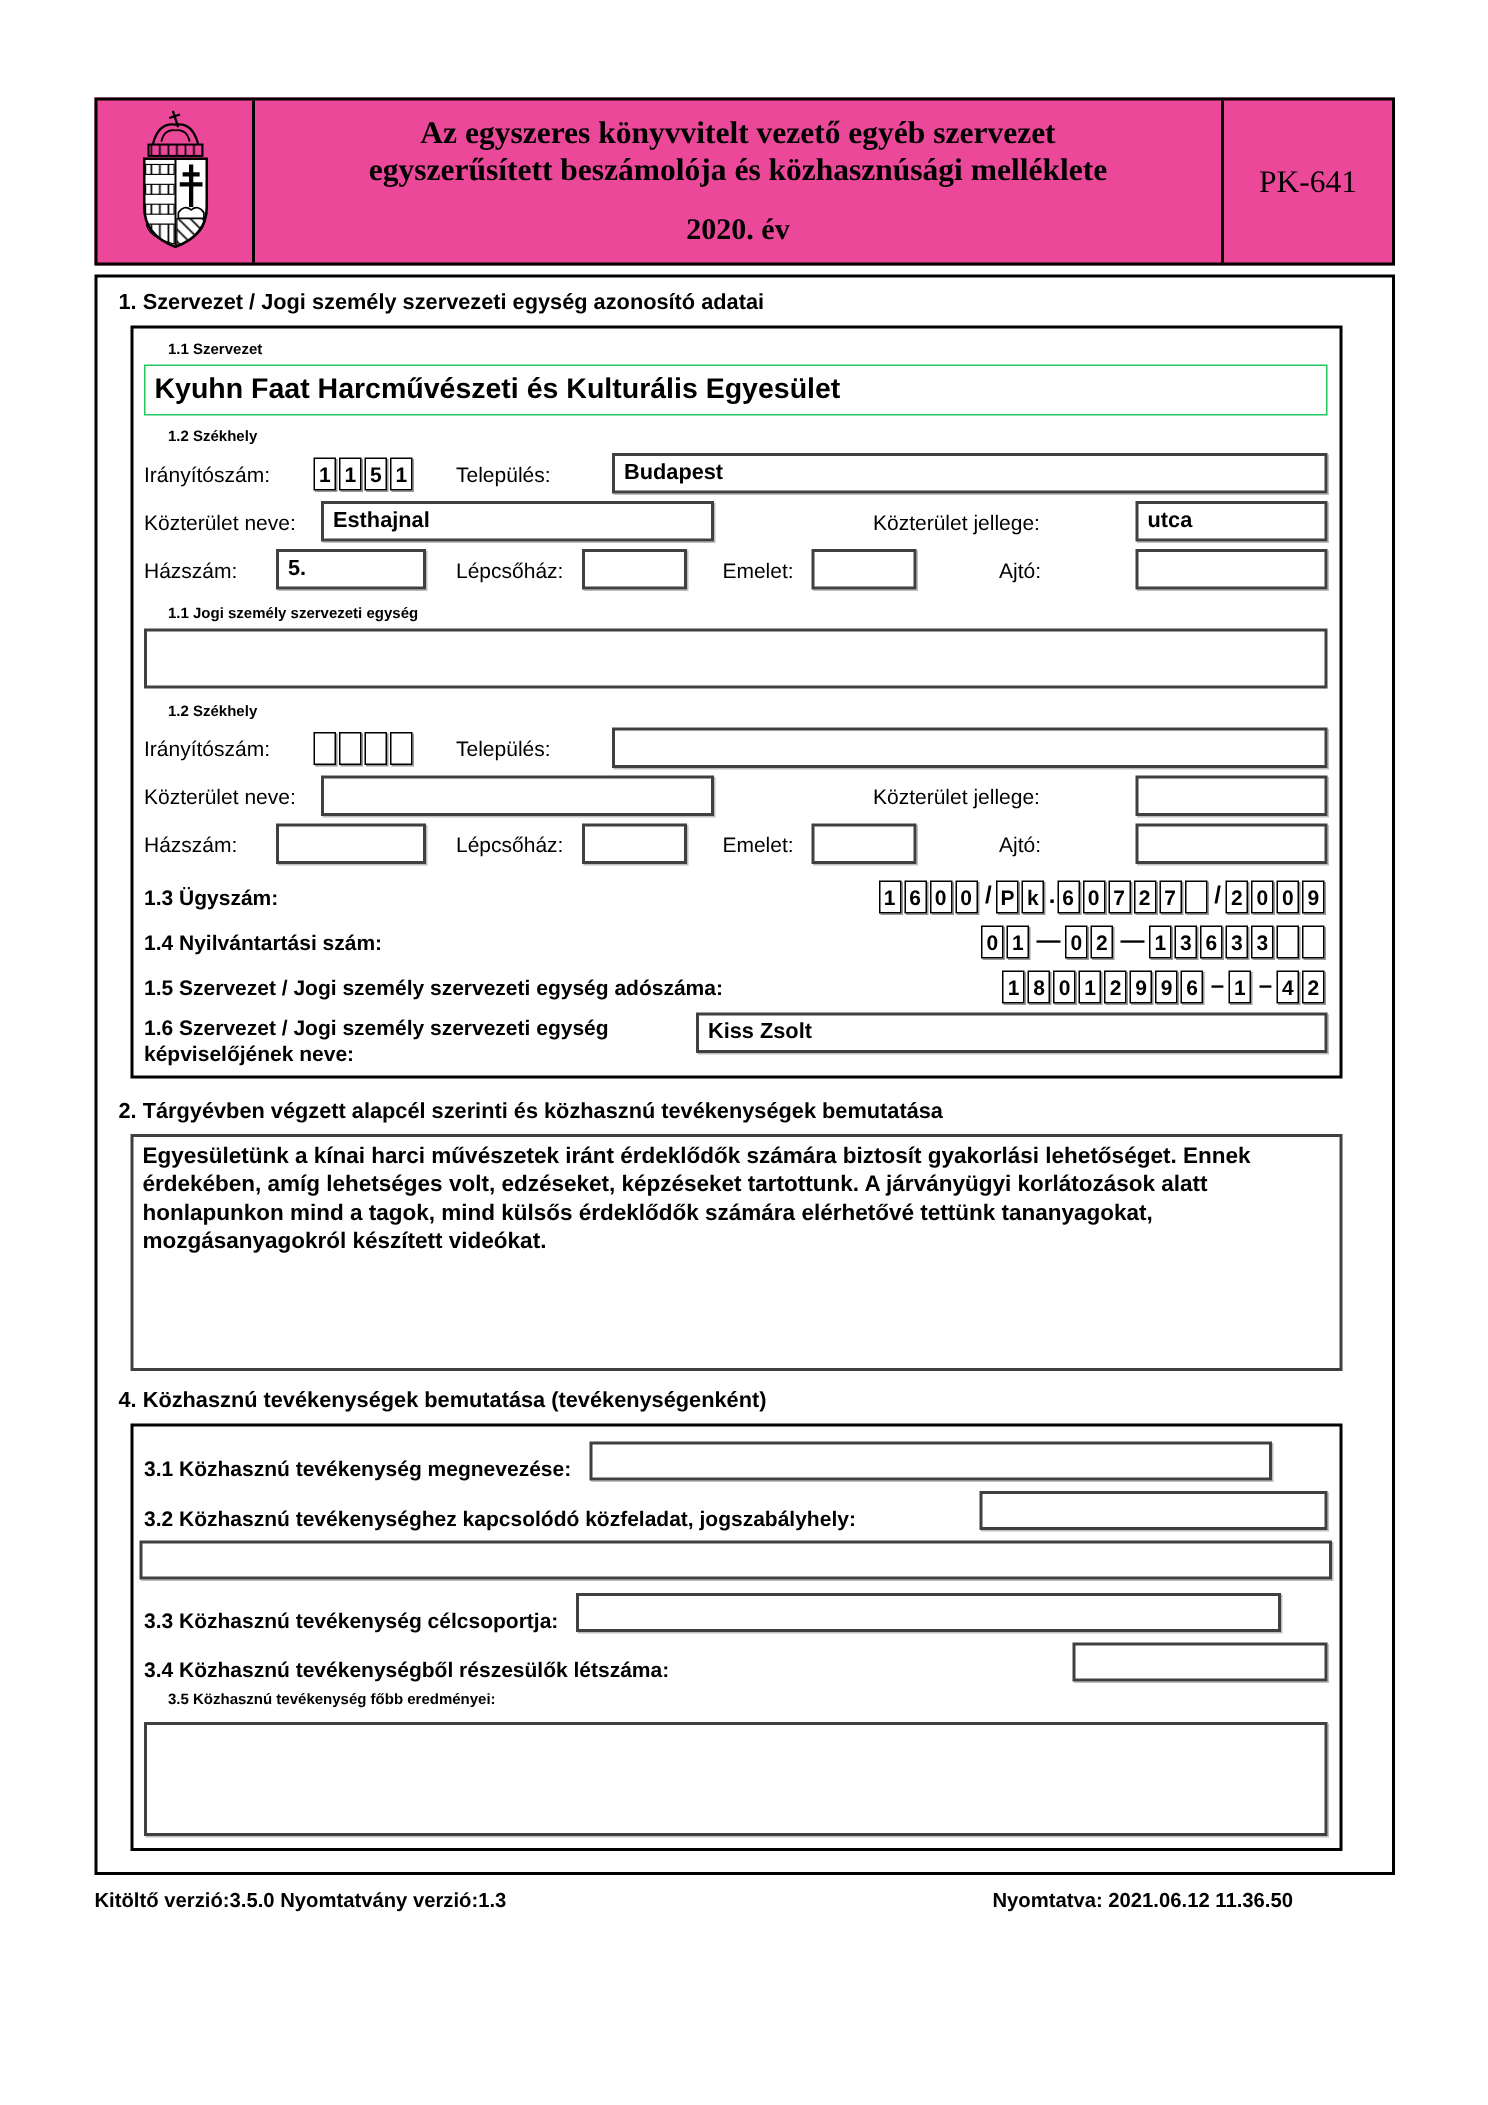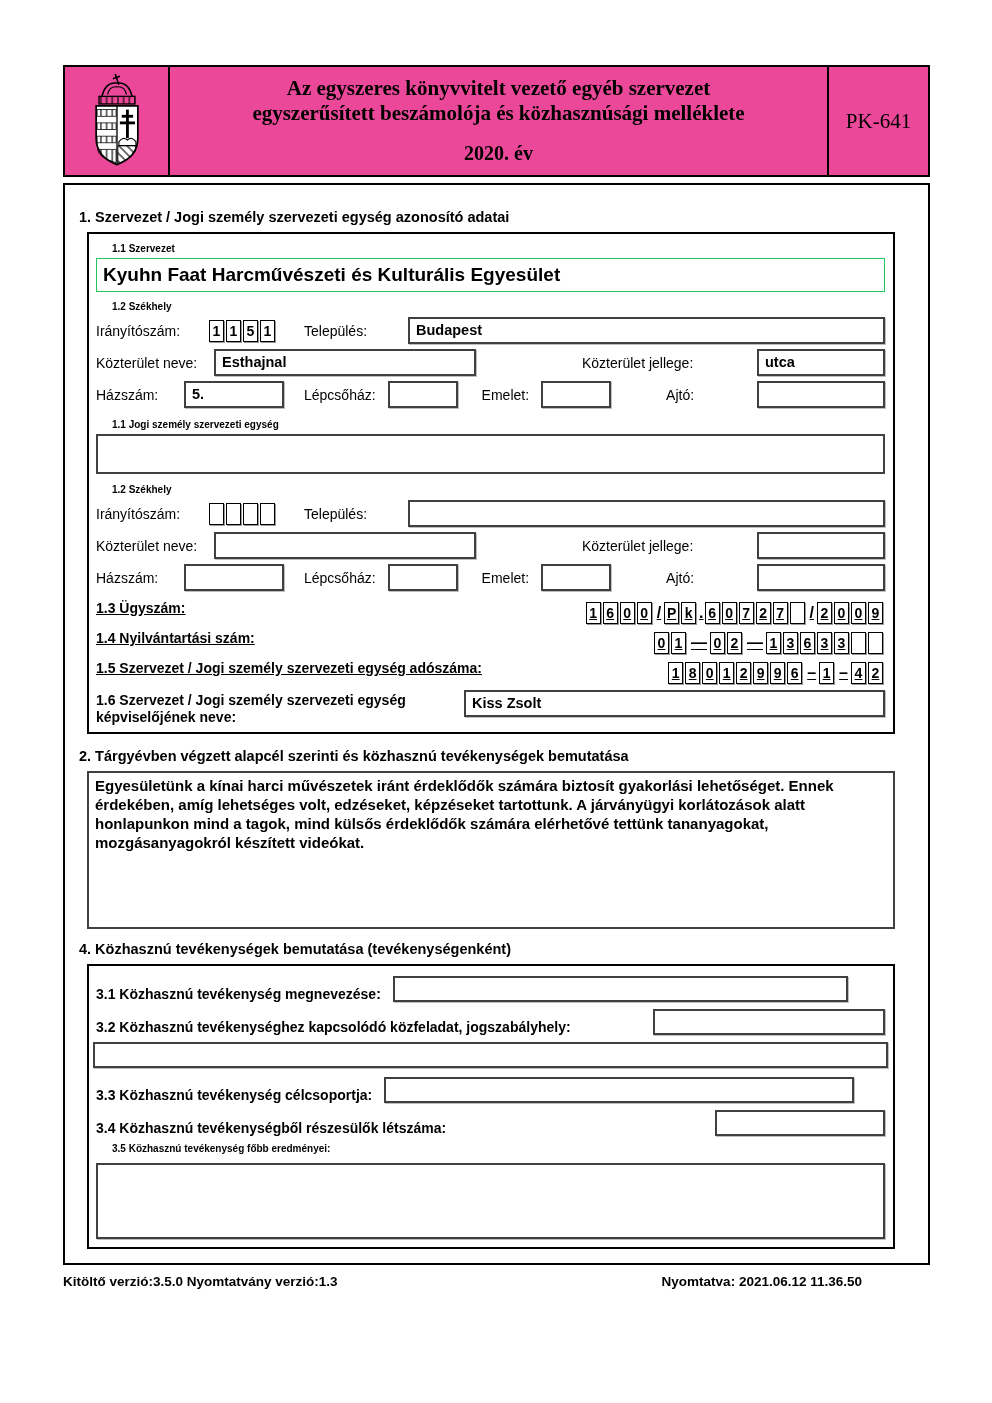--- a/index.html
+++ b/index.html
@@ -17,7 +17,7 @@
                font-family:"Liberation Serif", serif; }
   .title-main { font-size:21px; font-weight:bold; line-height:25px; }
   .title-year { font-size:20px; font-weight:bold; margin-top:16px; }
-  .hdr-pk { width:99px; display:flex; align-items:center; justify-content:center;
+  .hdr-pk { width:112px; display:flex; align-items:center; justify-content:center;
             font-family:"Liberation Serif", serif; font-size:21px;text-align:center; }
 
   

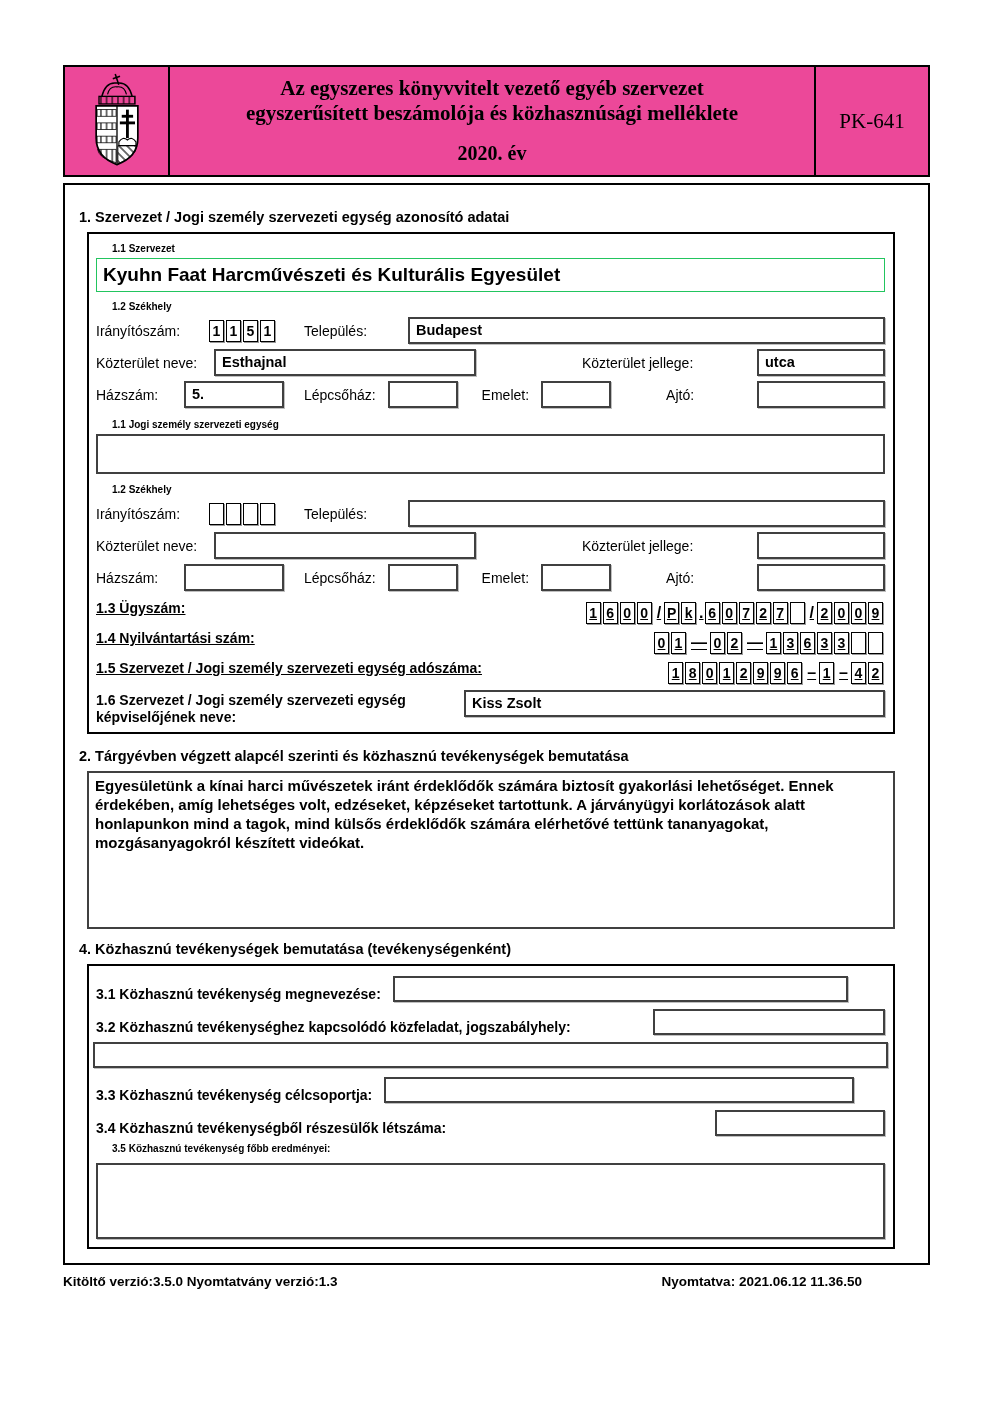--- a/index.html
+++ b/index.html
@@ -21,7 +21,7 @@
             font-family:"Liberation Serif", serif; font-size:21px;text-align:center; }
 
   
-  .main-box { border:2px solid #000; margin-top:6px; padding-top:22px; padding-bottom:4px; }
+  .main-box { border:2px solid #000; margin-top:6px; padding-top:7px; padding-bottom:4px; }
   .sec-label { font-size:14.5px; font-weight:bold; margin:2px 14px 7px 14px; }
   .inner-box { border:2px solid #000; margin:0 33px 10px 22px; padding:6px 8px 6px 7px; background:#fff; }
 

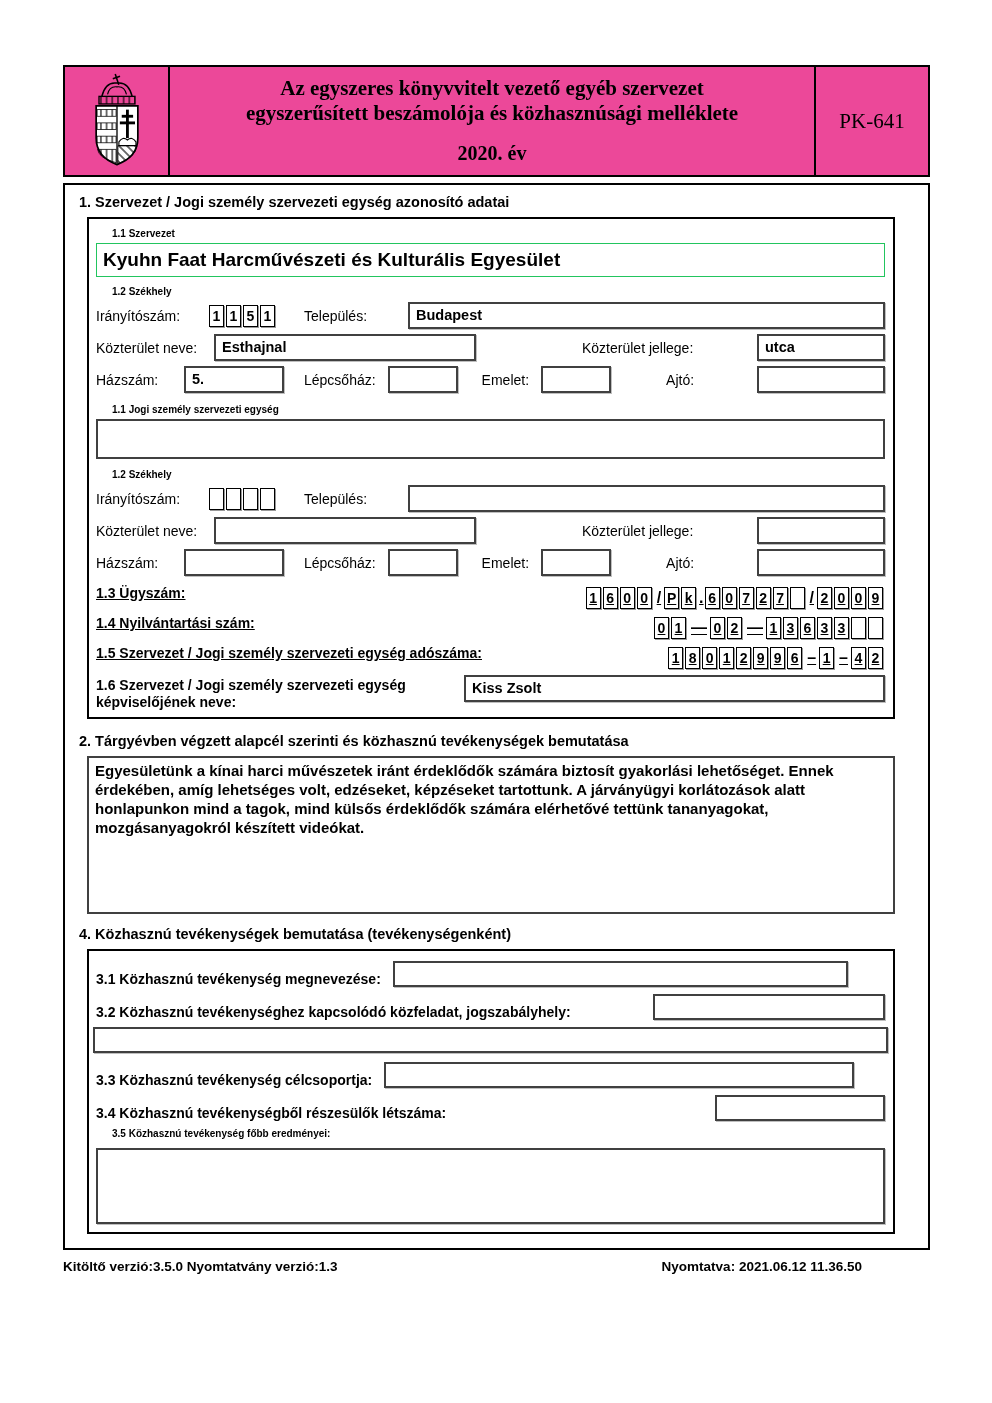--- a/index.html
+++ b/index.html
@@ -41,7 +41,7 @@
   .sep { font-size:16px; font-weight:bold; margin:0 3px; }
   .sep.dot { margin:0 1px; }
 
-  .num-row { display:flex; margin-bottom:4px; min-height:26px;text-decoration:underline; }
+  .num-row { display:flex; align-items:center; margin-bottom:4px; min-height:26px; }
   .num-row .field-label { font-weight:bold; }
   .num-right { margin-left:auto; display:flex; align-items:center; }
 

